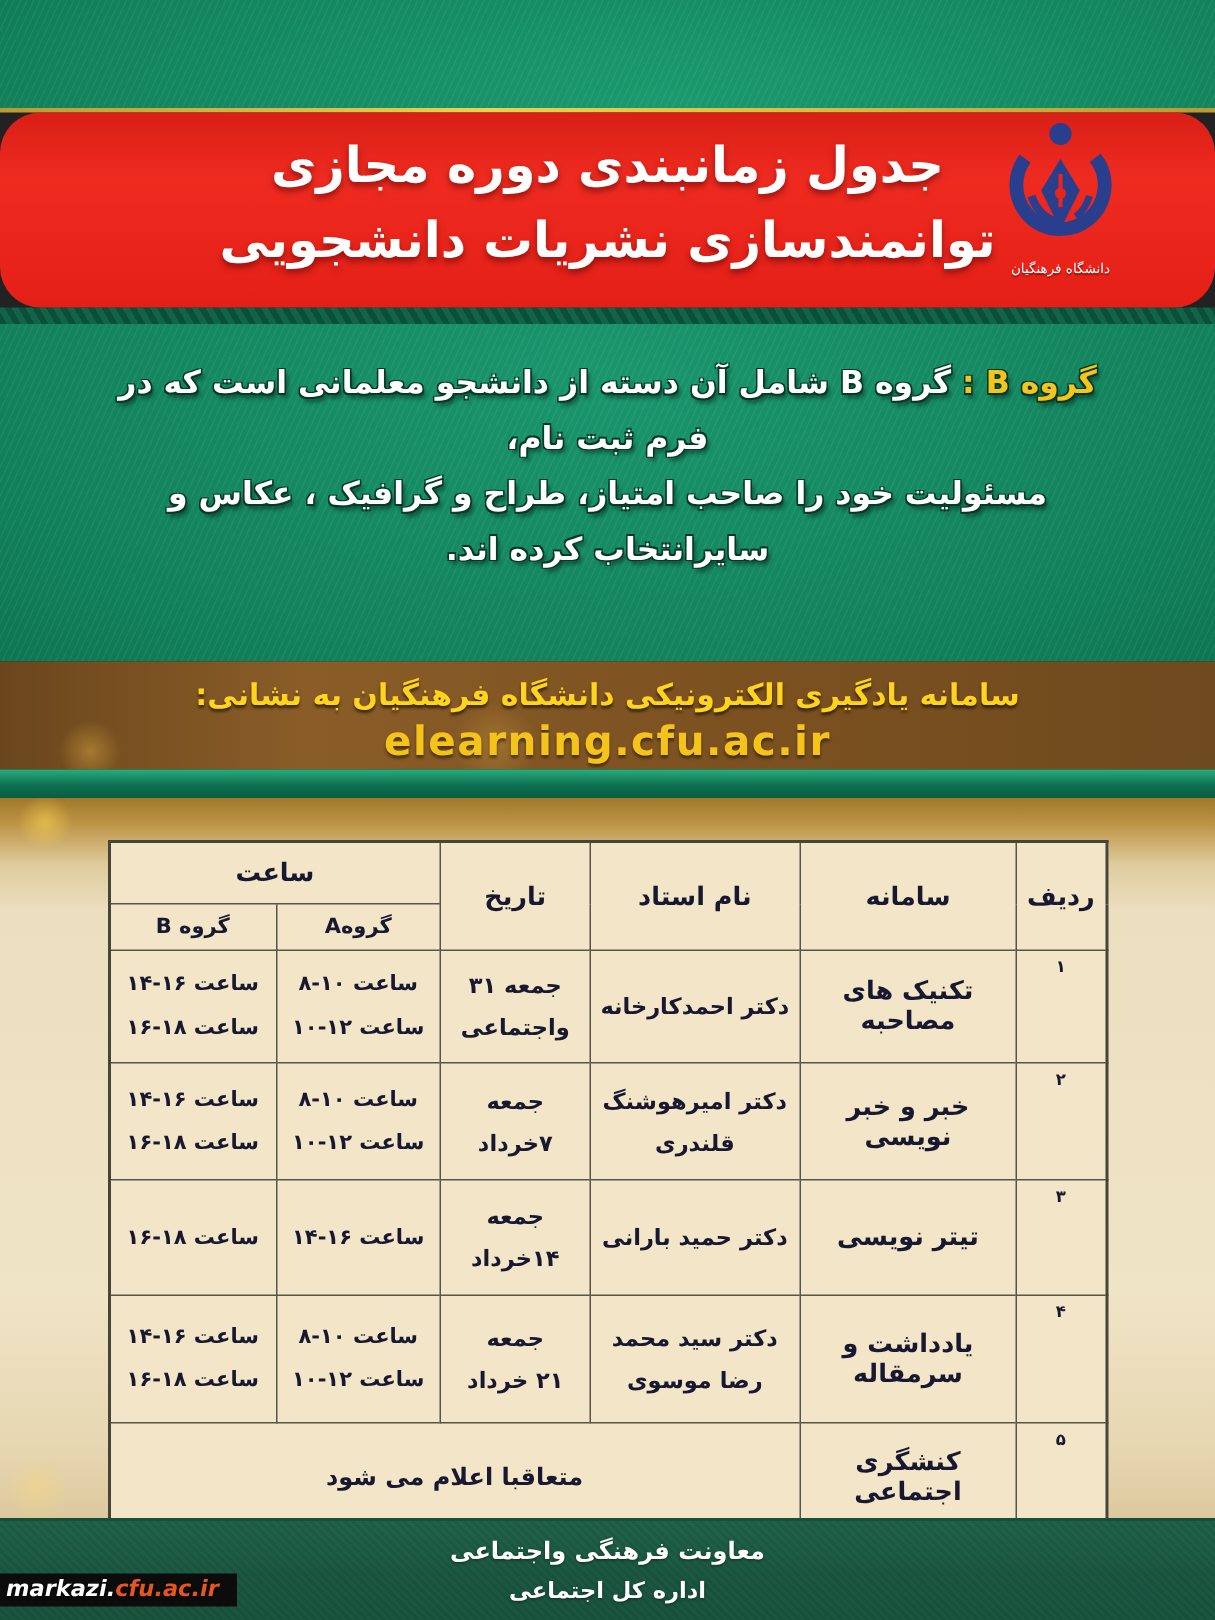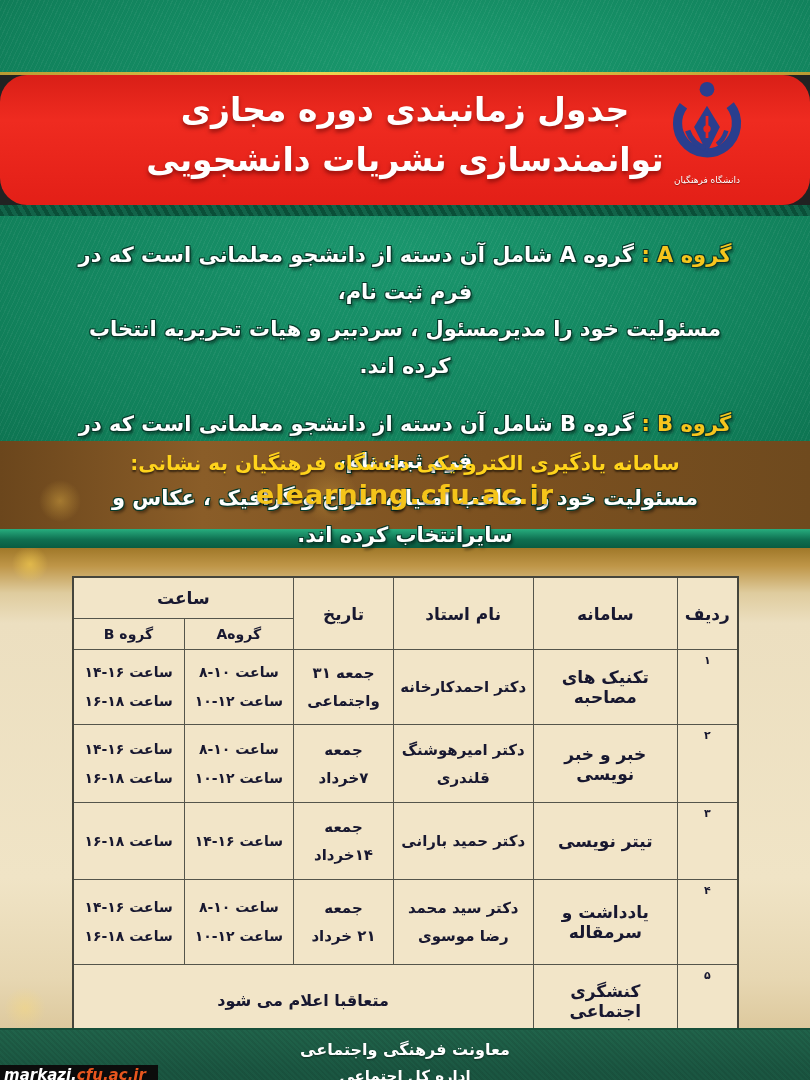--- a/index.html
+++ b/index.html
@@ -125,10 +125,6 @@
 
   <div class="green-mid">
     <div class="gpara">
-      <div><span class="glabel">گروه A :</span> <span>گروه A شامل آن دسته از دانشجو معلمانی است که در فرم ثبت نام،</span></div>
-      <div>مسئولیت خود را مدیرمسئول ، سردبیر و هیات تحریریه انتخاب کرده اند.</div>
-    </div>
-    <div class="gpara">
       <div><span class="glabel">گروه B :</span> <span>گروه B شامل آن دسته از دانشجو معلمانی است که در فرم ثبت نام،</span></div>
       <div>مسئولیت خود را صاحب امتیاز، طراح و گرافیک ، عکاس و سایرانتخاب کرده اند.</div>
     </div>

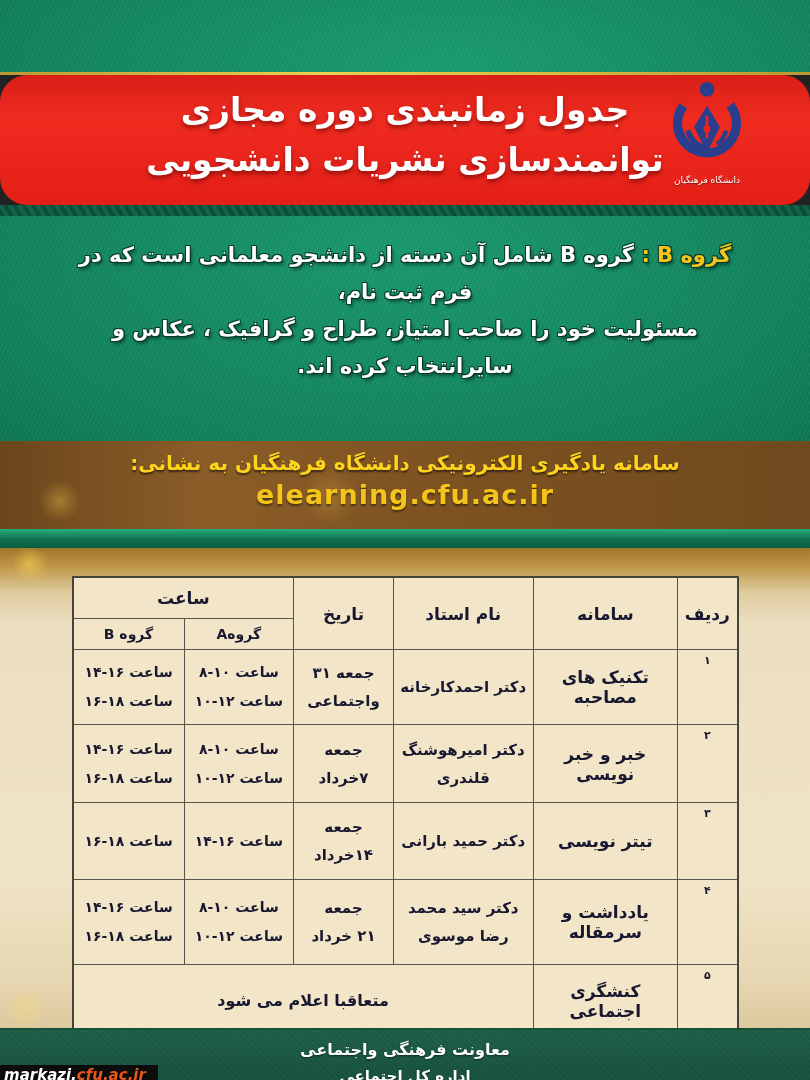--- a/index.html
+++ b/index.html
@@ -42,7 +42,7 @@
   .glabel{color:#f6c51d;}
   
   .brown-band{
-    height:88px;box-sizing:border-box;padding-top:7px;text-align:center;
+    height:72px;box-sizing:border-box;padding-top:7px;text-align:center;
     background:
       radial-gradient(circle 30px at 60px 60px, rgba(255,205,80,.35), rgba(255,205,80,0) 70%),
       radial-gradient(circle 40px at 330px 55px, rgba(255,205,80,.22), rgba(255,205,80,0) 70%),

